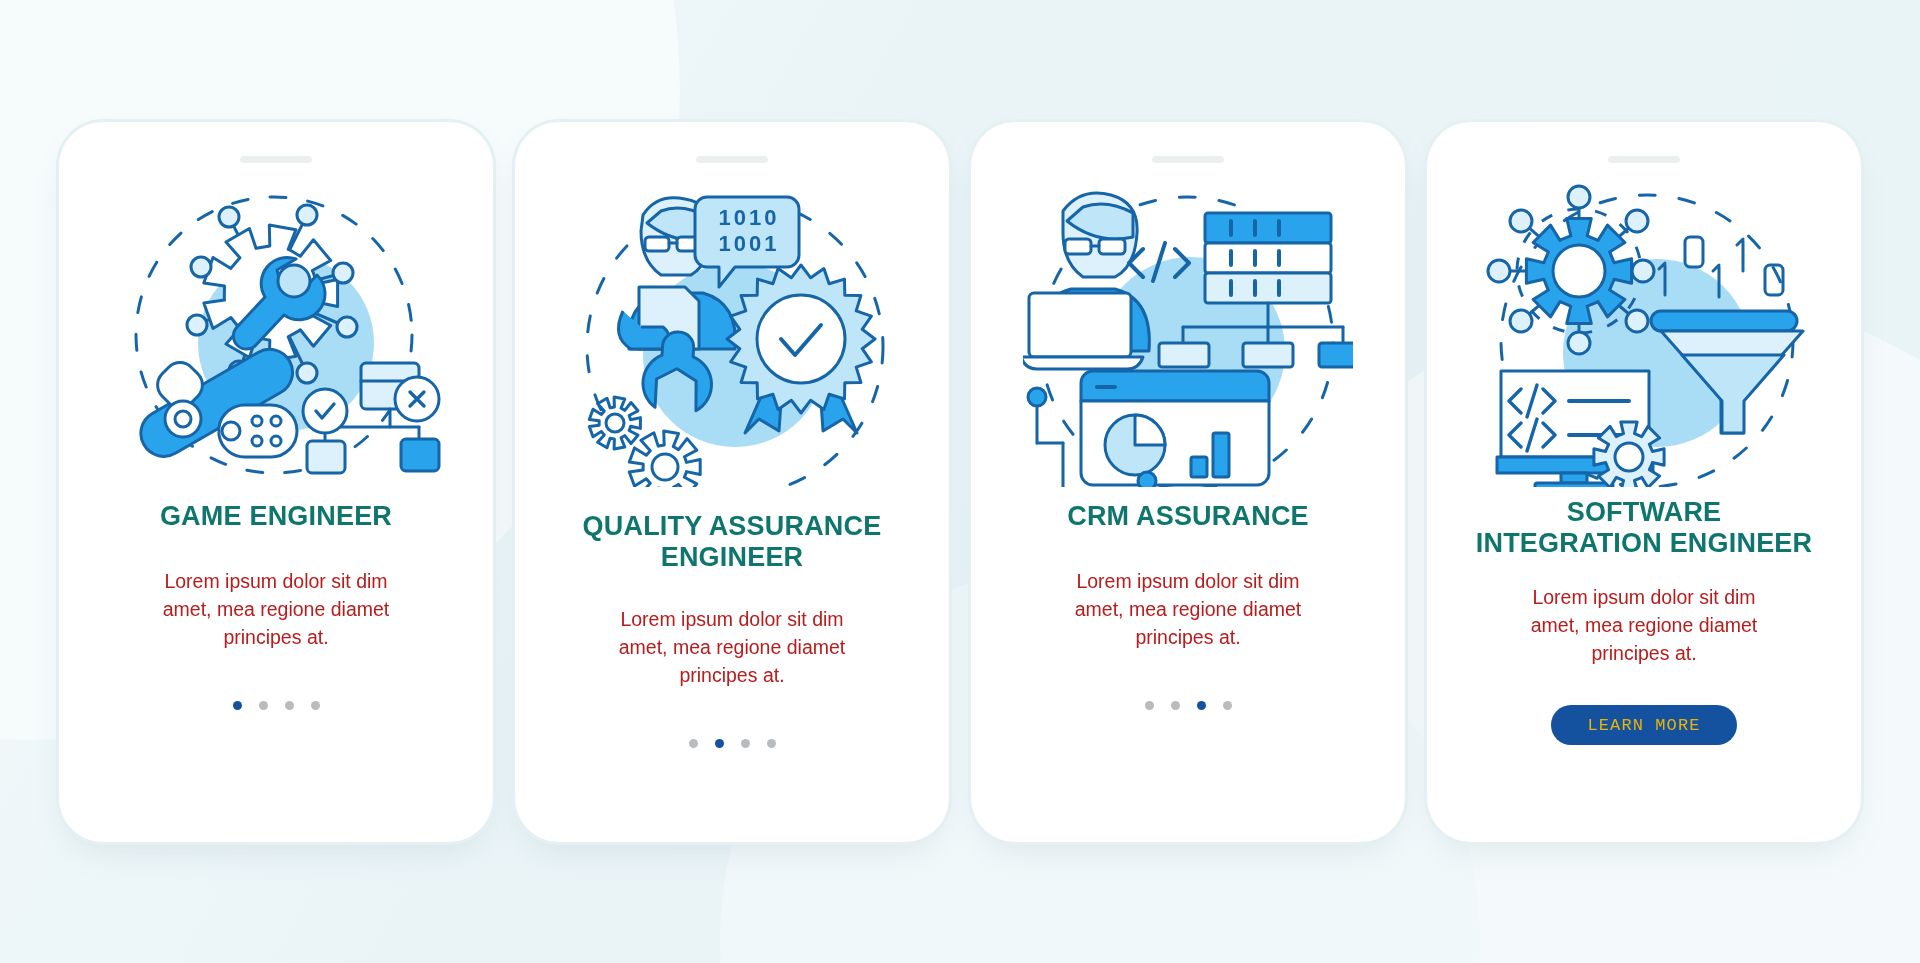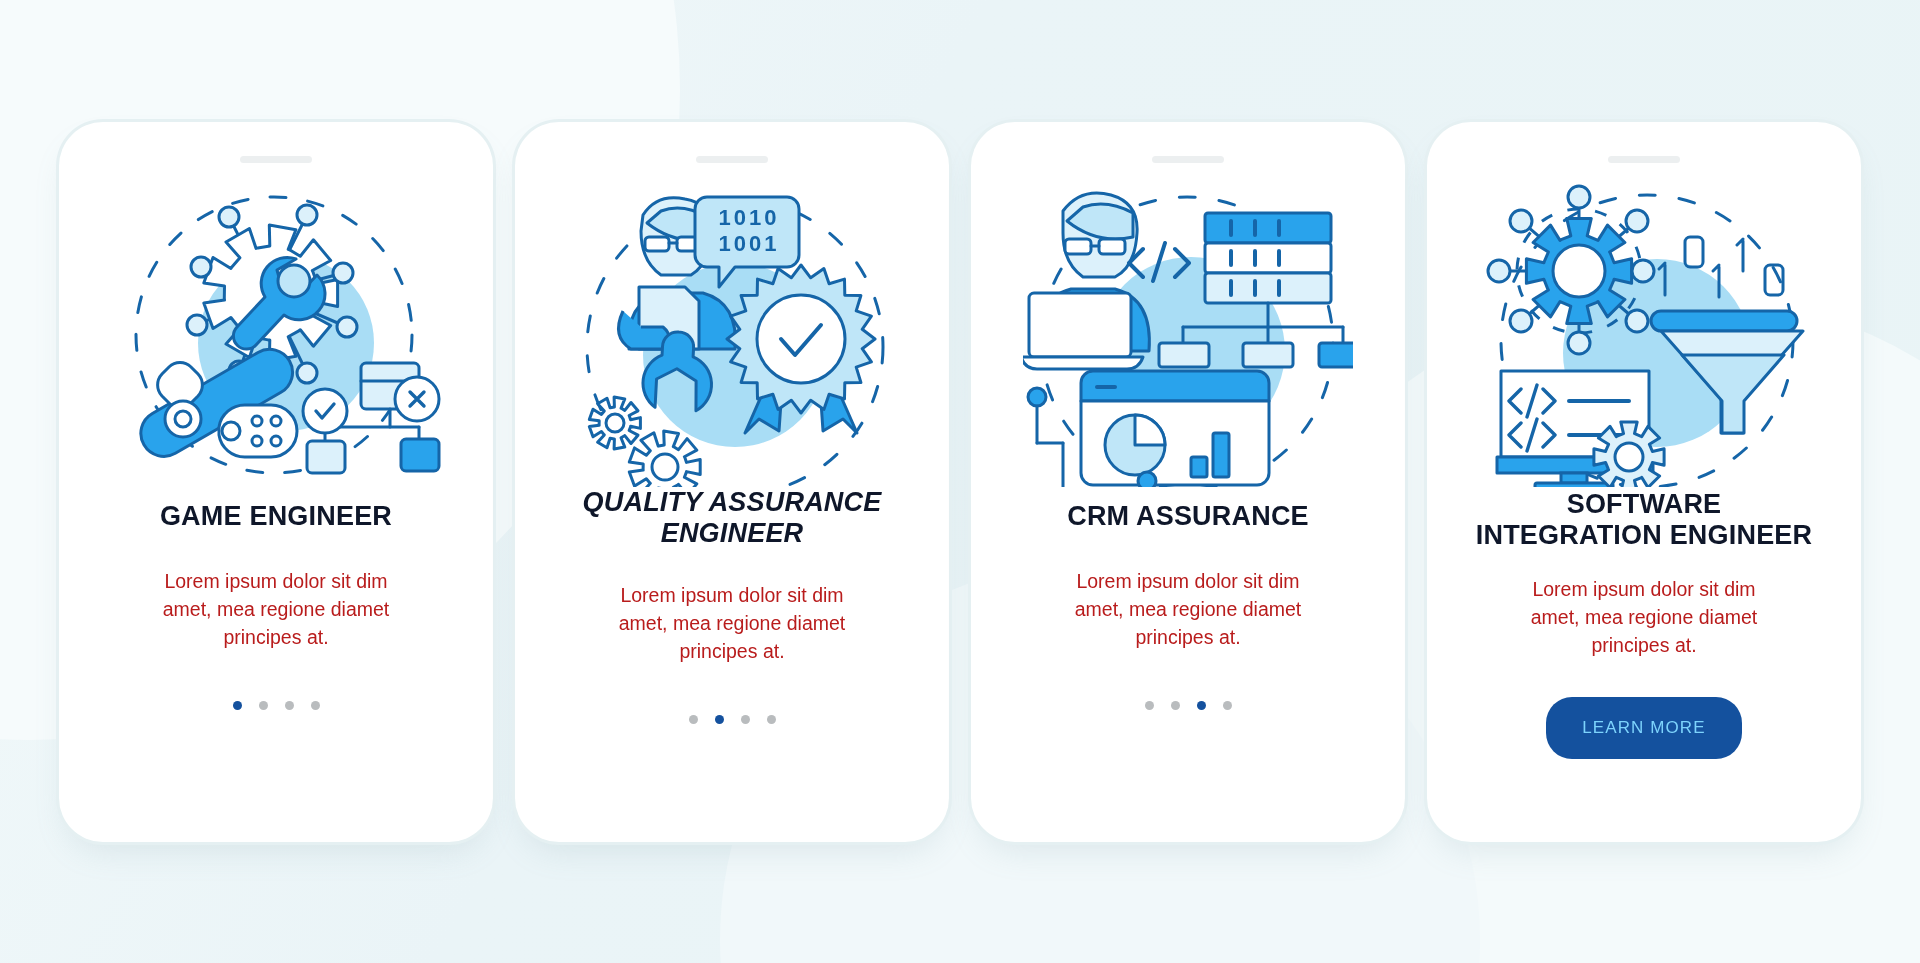--- a/index.html
+++ b/index.html
@@ -93,7 +93,7 @@
   }
 
   .card-title {
-    color: #0f172a;
+    color: #0f766e;
     font-size: 27px;
     font-weight: bold;
     letter-spacing: .2px;

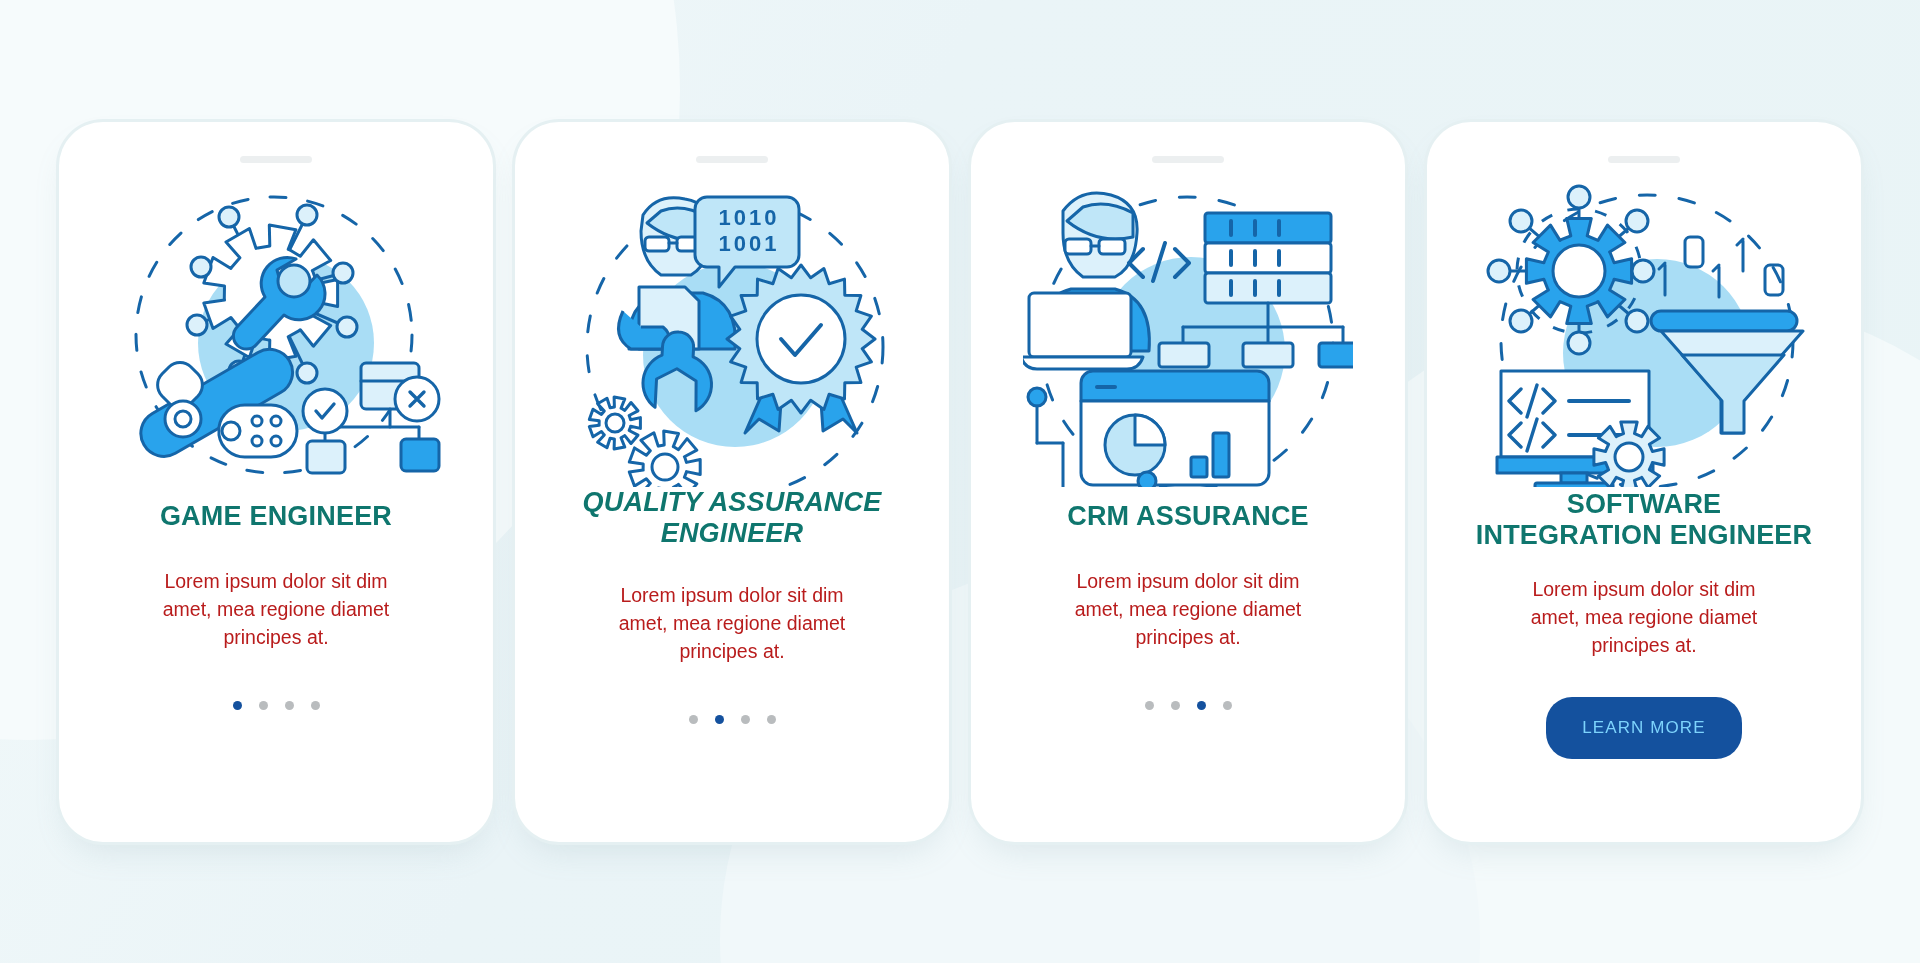--- a/index.html
+++ b/index.html
@@ -102,7 +102,7 @@
     width: 100%;
     margin-top: 14px;
   }
-  .phone[data-lines="2"] .card-title { margin-top: 0; font-style: italic; }
+  .phone[data-lines="2"] .card-title { margin-top: 24px; }
   .phone[data-lines="3"] .card-title { margin-top: 2px; }
 
   .card-body {

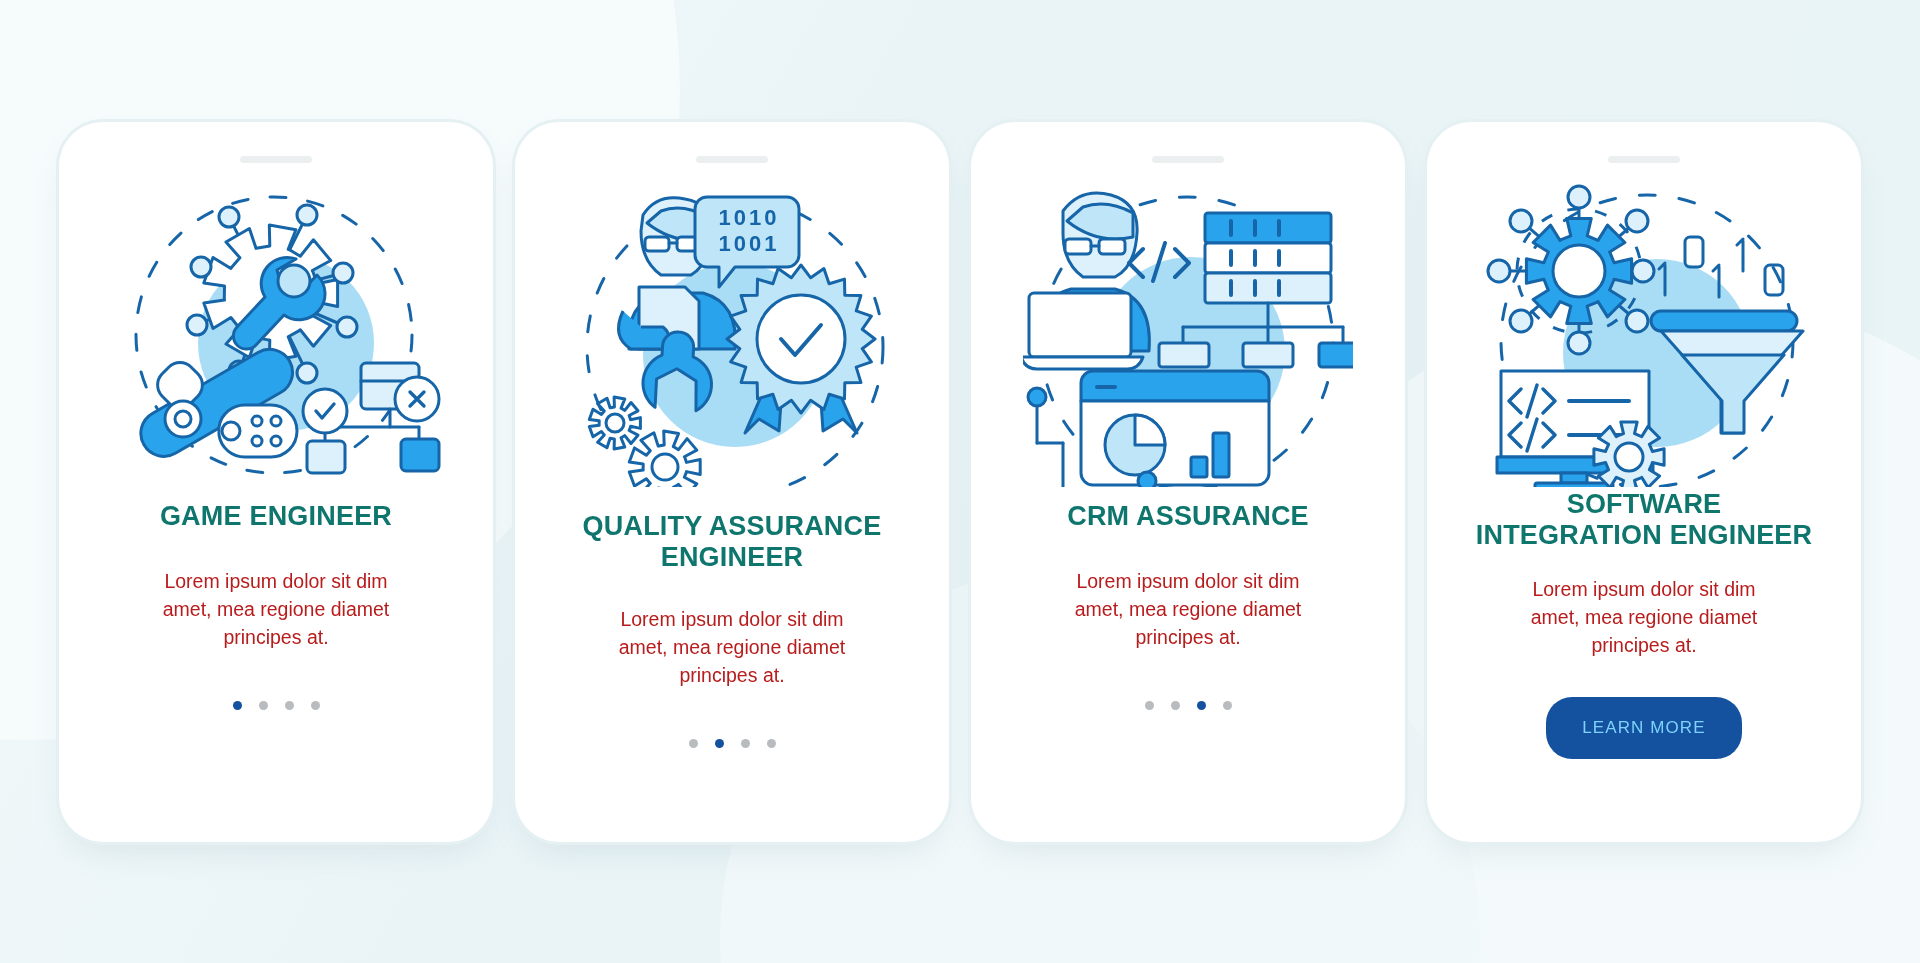--- a/index.html
+++ b/index.html
@@ -103,7 +103,7 @@
     margin-top: 14px;
   }
   .phone[data-lines="2"] .card-title { margin-top: 24px; }
-  .phone[data-lines="3"] .card-title { margin-top: 2px; }
+  .phone[data-lines="3"] .card-title { margin-top: 10px; }
 
   .card-body {
     color: #b91c1c;

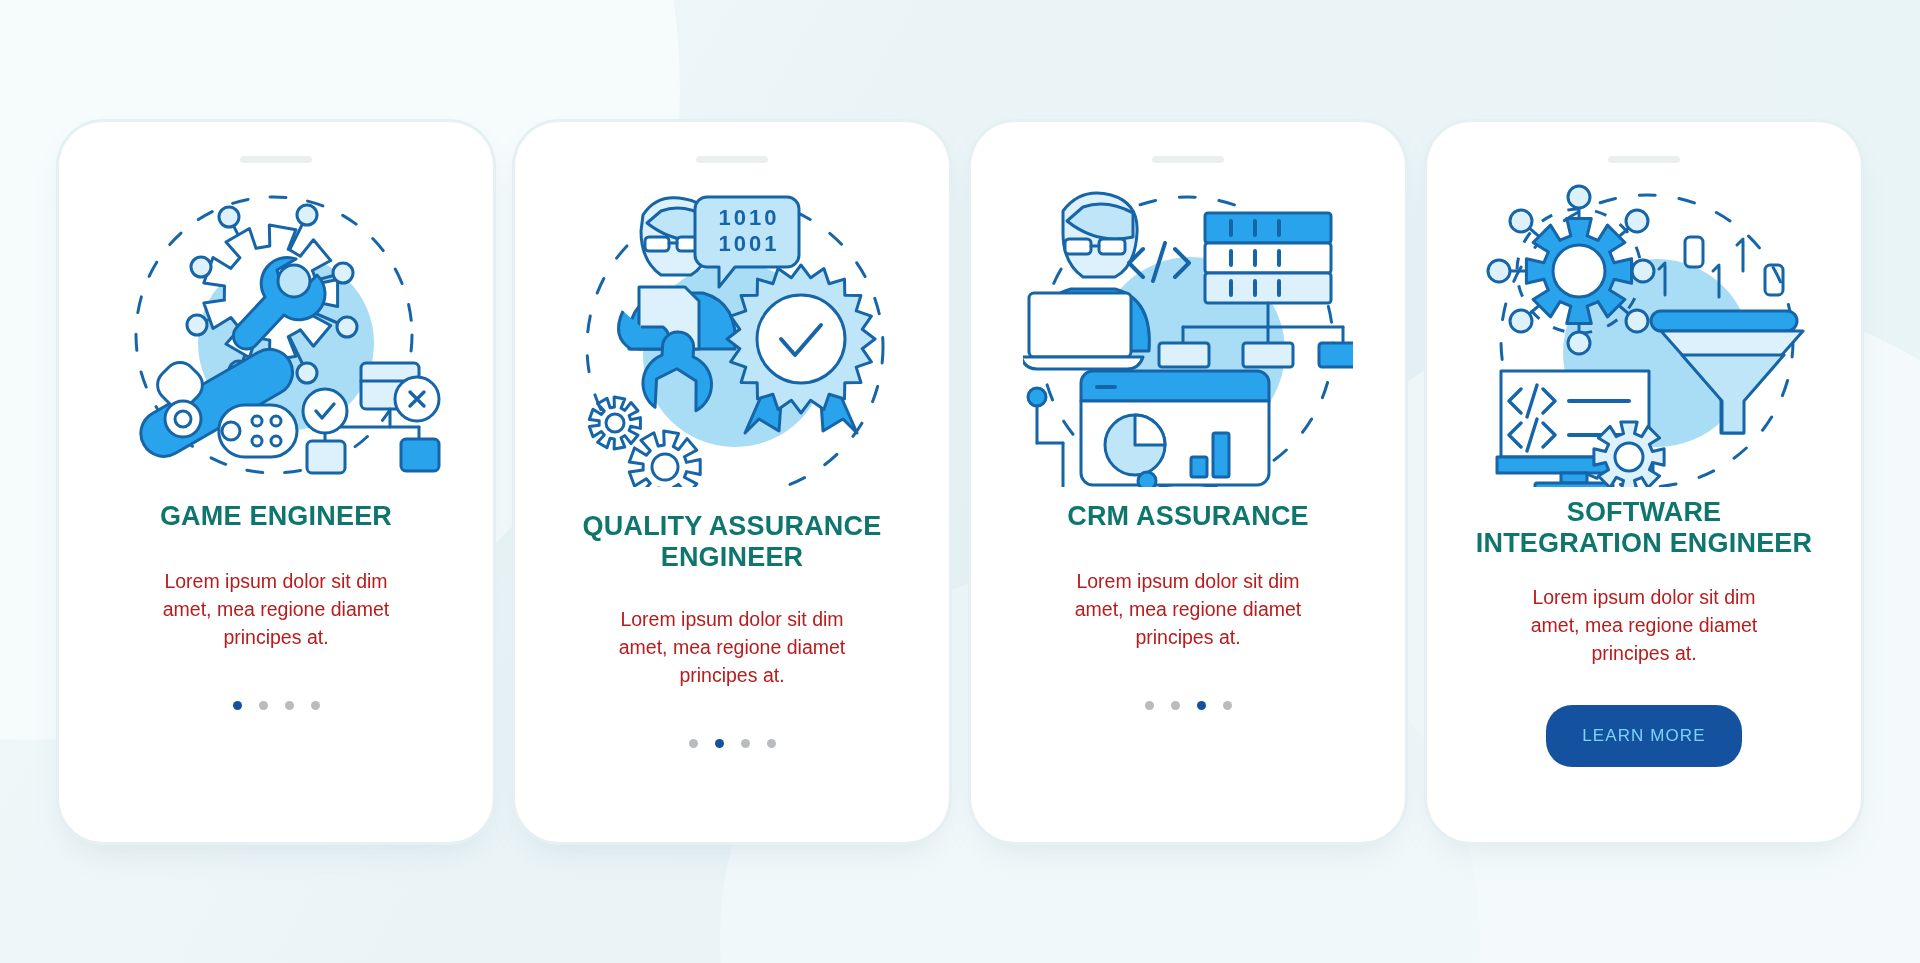--- a/index.html
+++ b/index.html
@@ -135,12 +135,12 @@
   .learn-btn {
     margin-top: 38px;
     background: #14519e;
-    color: #7dd3fc;
+    color: #eab308;
     border: none;
     border-radius: 26px;
-    height: 62px;
+    height: 40px;
     padding: 0 36px;
-    font-family: Liberation Sans, sans-serif;
+    font-family: Liberation Mono, monospace;
     font-size: 17px;
     letter-spacing: 1.1px;
     cursor: pointer;

